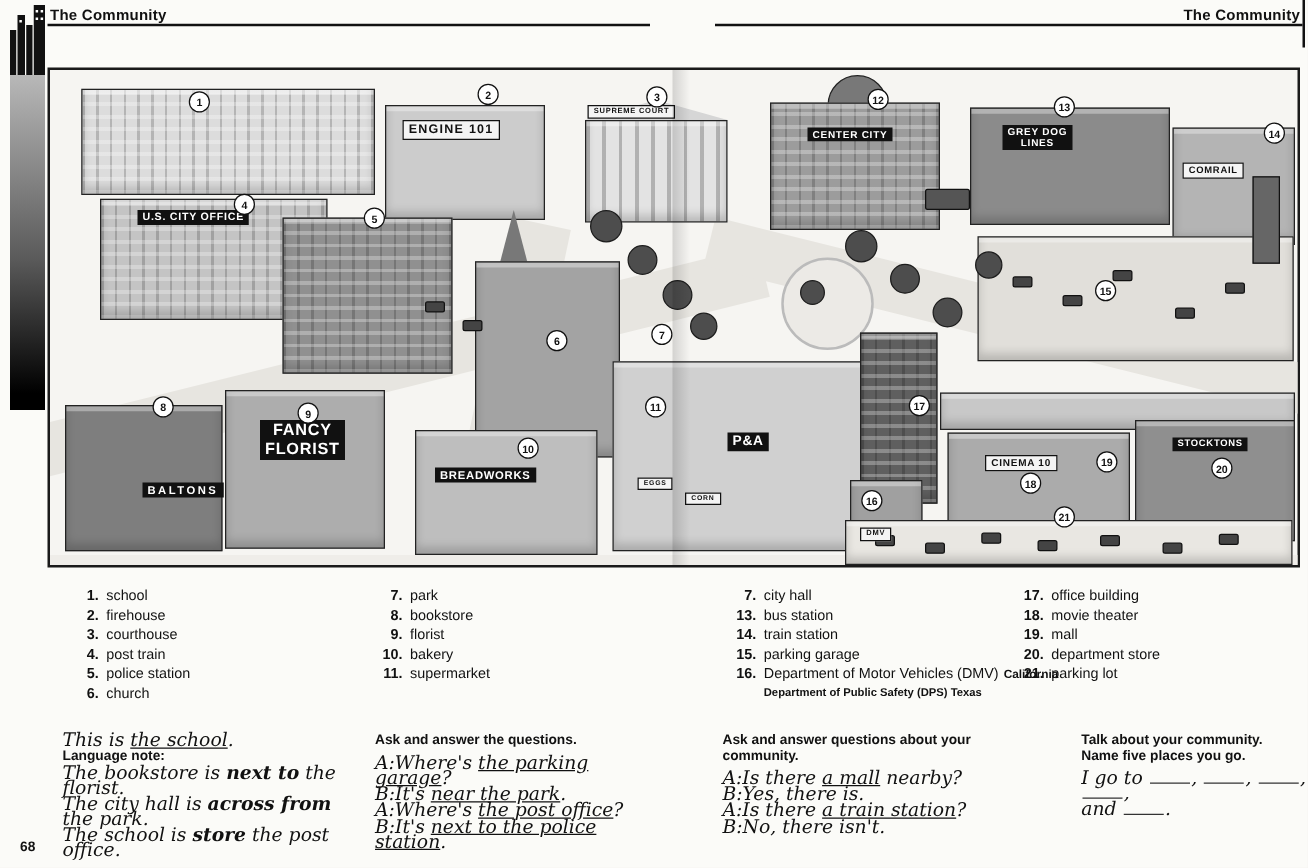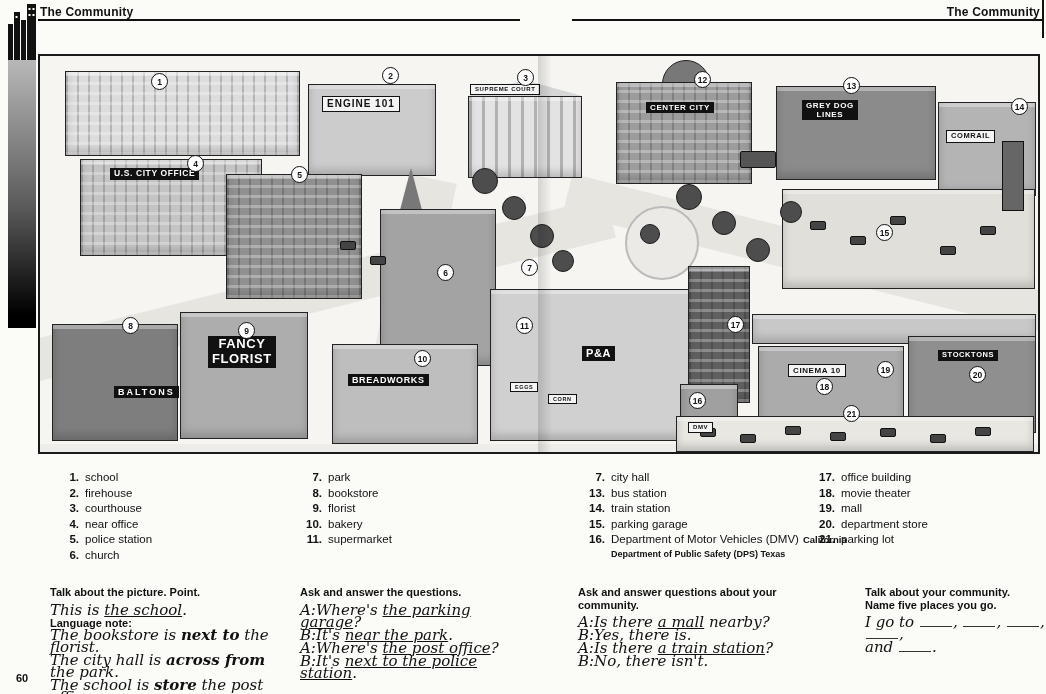--- a/index.html
+++ b/index.html
@@ -202,7 +202,7 @@
     <div class="vitem"><span class="vnum">1.</span><span>school</span></div>
     <div class="vitem"><span class="vnum">2.</span><span>firehouse</span></div>
     <div class="vitem"><span class="vnum">3.</span><span>courthouse</span></div>
-    <div class="vitem"><span class="vnum">4.</span><span>near office</span></div>
+    <div class="vitem"><span class="vnum">4.</span><span>post train</span></div>
     <div class="vitem"><span class="vnum">5.</span><span>police station</span></div>
     <div class="vitem"><span class="vnum">6.</span><span>church</span></div>
   </div>

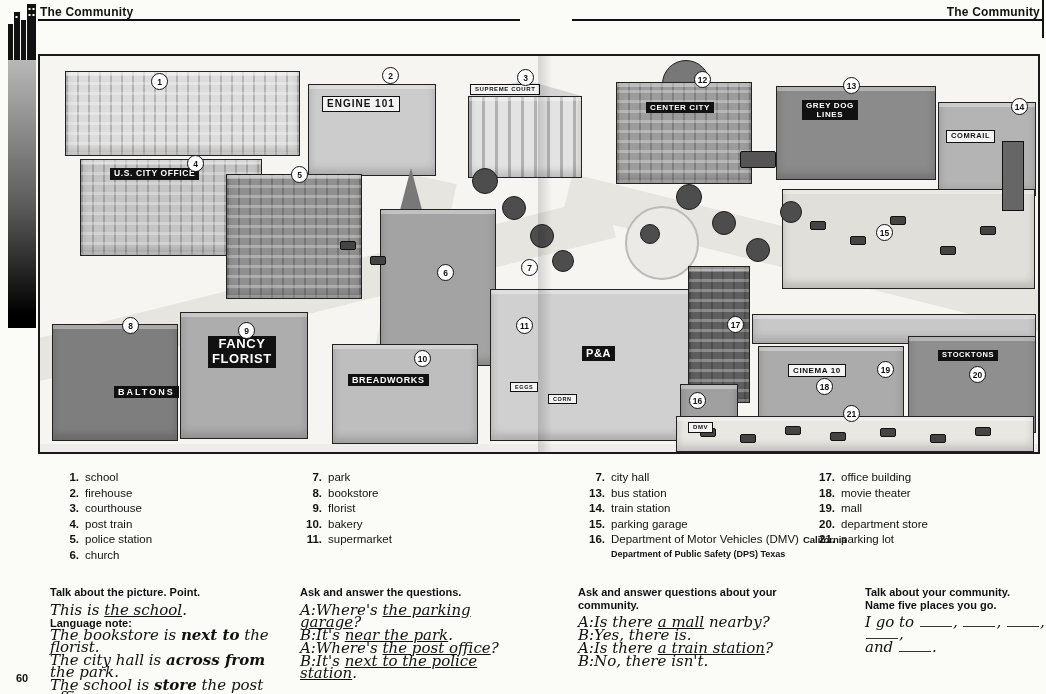--- a/index.html
+++ b/index.html
@@ -233,7 +233,6 @@
   </div>
 
   <div class="ex-col" style="left:50px;top:586px;">
-    <div class="ex-title ex-gap">Talk about the picture. Point.</div>
     <div class="ex-line ex-gap"><span>This is </span><span class="u">the school</span><span>.</span></div>
     <div class="ex-title">Language note:</div>
     <div class="ex-line"><span>The bookstore is </span><span class="b">next to</span><span> the florist.</span></div>

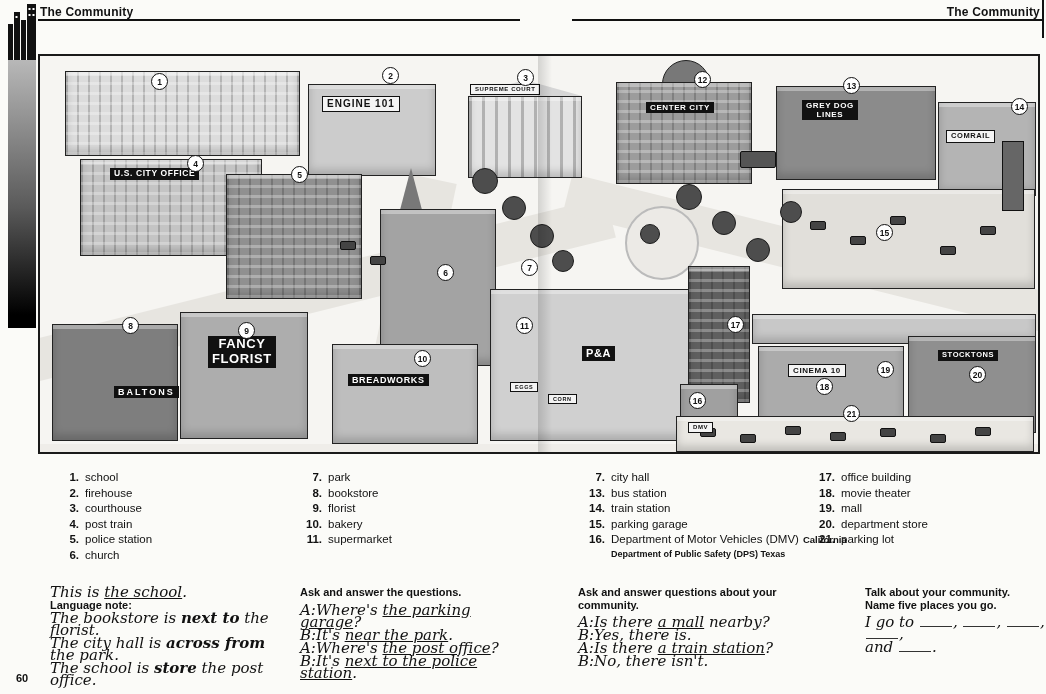--- a/index.html
+++ b/index.html
@@ -263,7 +263,7 @@
     <div class="ex-line"><span>and </span><span class="blank"></span><span>.</span></div>
   </div>
 
-  <div class="page-num">60</div>
+  <div class="page-num">68</div>
 </div>
 
 </body></html>

